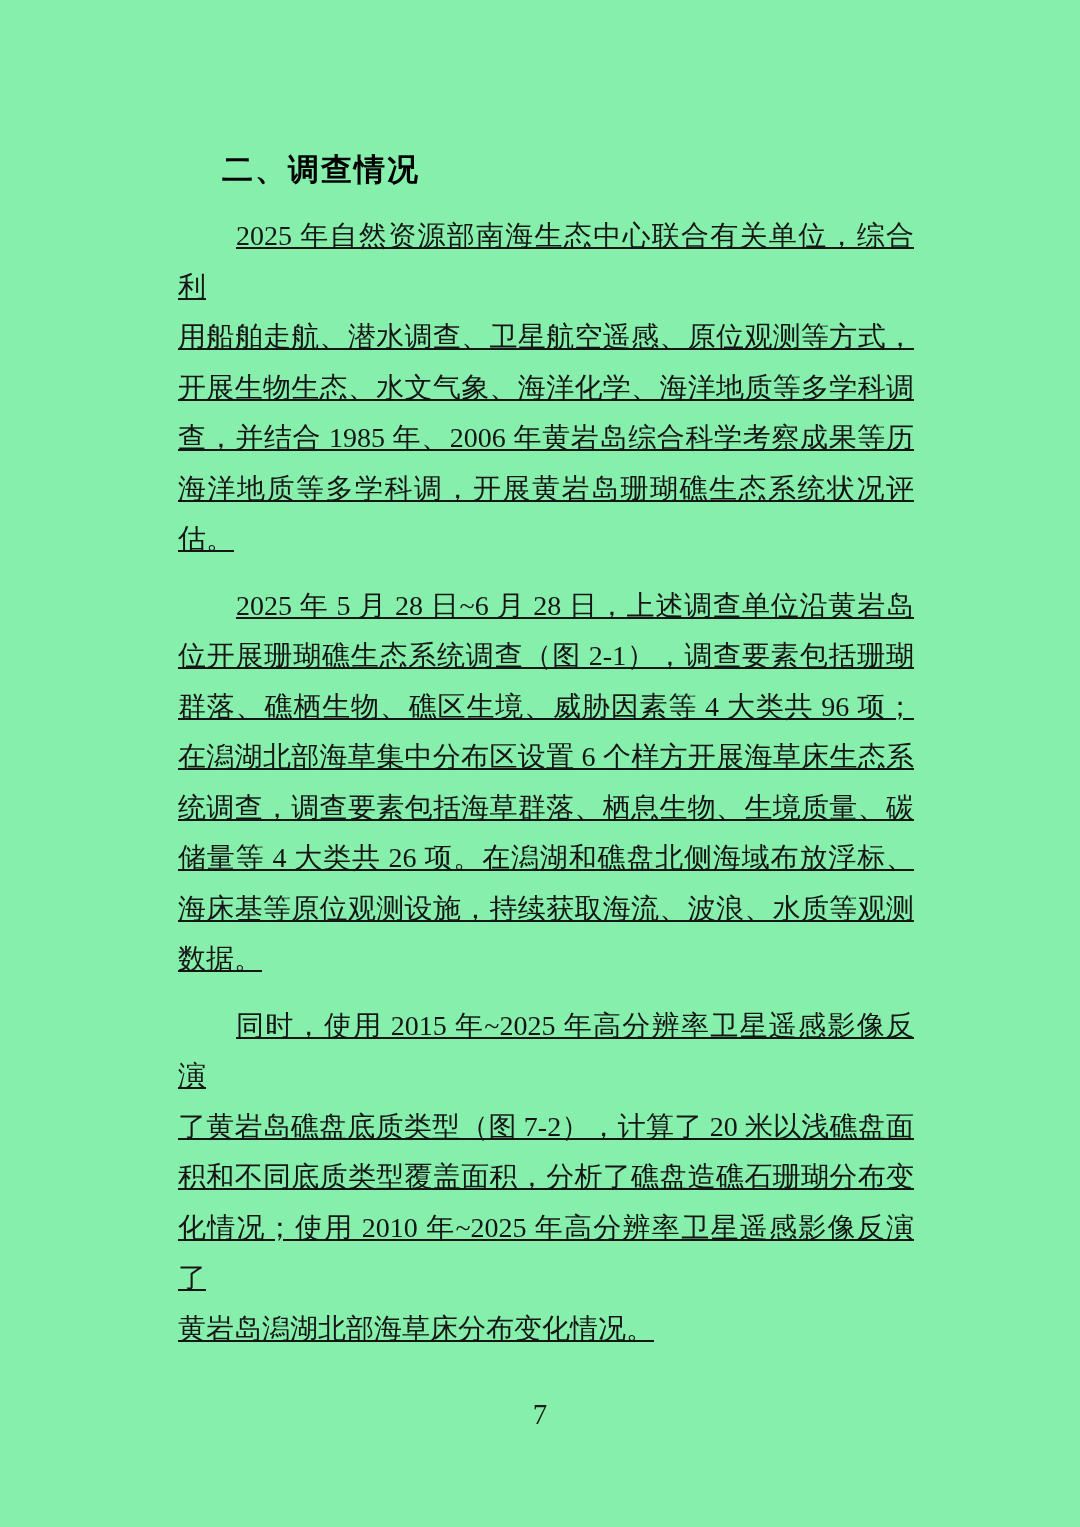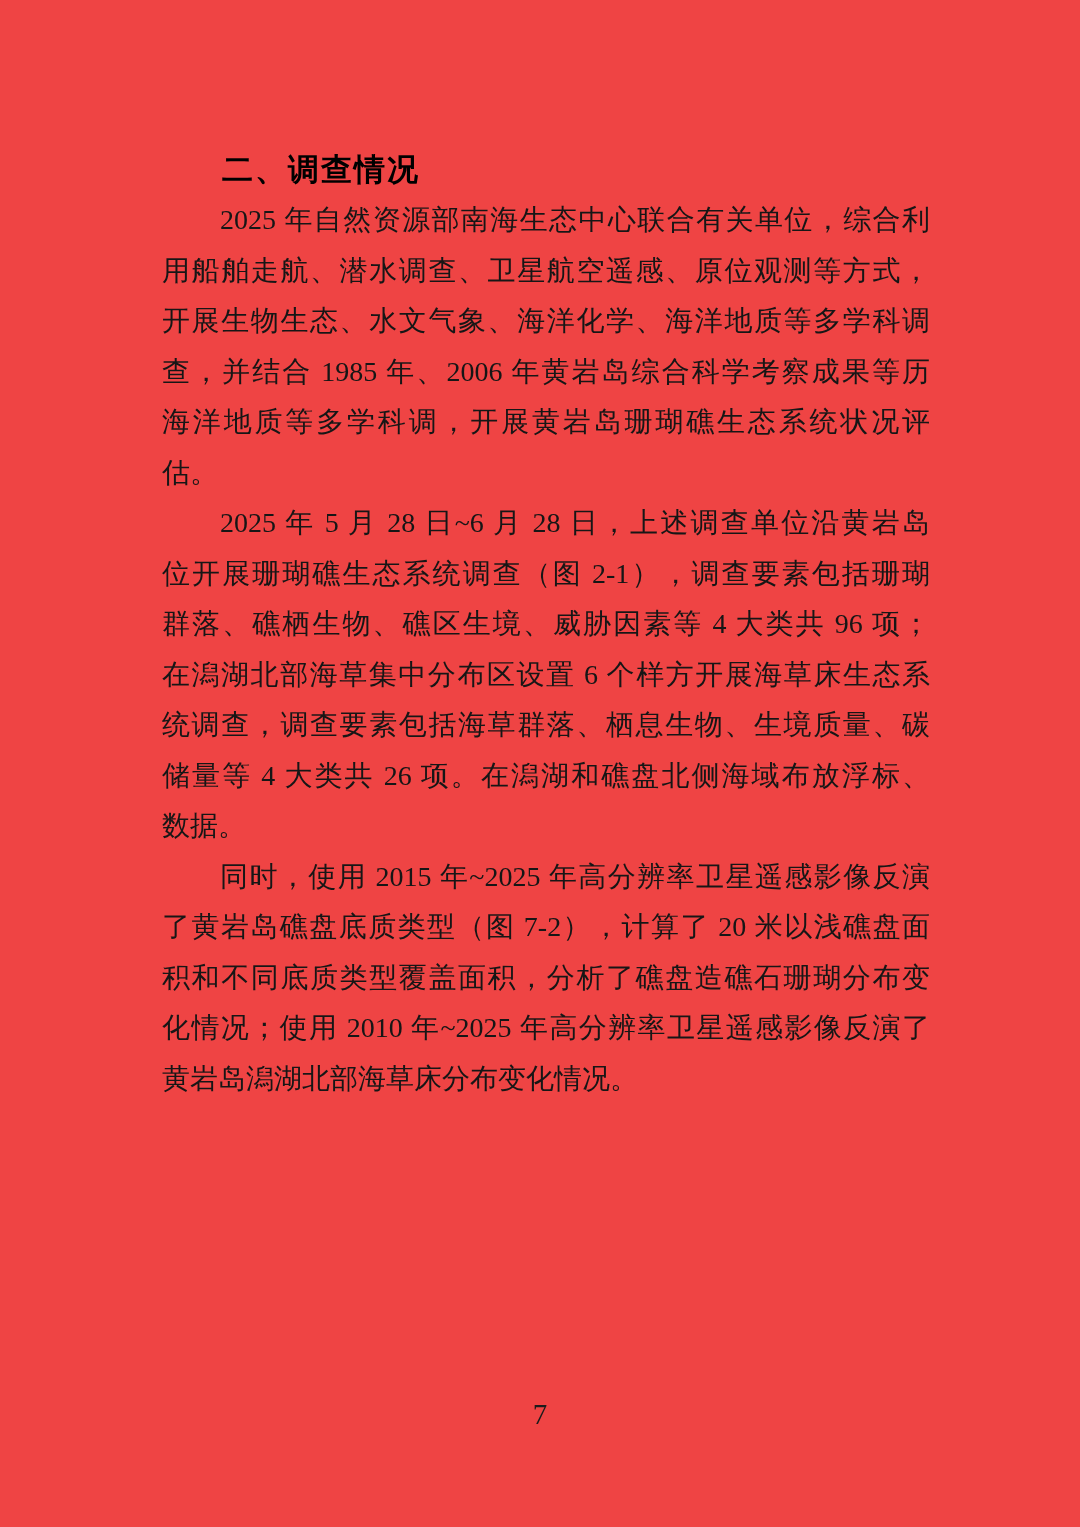--- a/index.html
+++ b/index.html
@@ -11,7 +11,7 @@
     position: relative;
     width: 1080px;
     height: 1527px;
-    background: #ef4444;
+    background: #86efac;
     color: #161616;
     font-family: "Liberation Serif", serif;
     overflow: hidden;

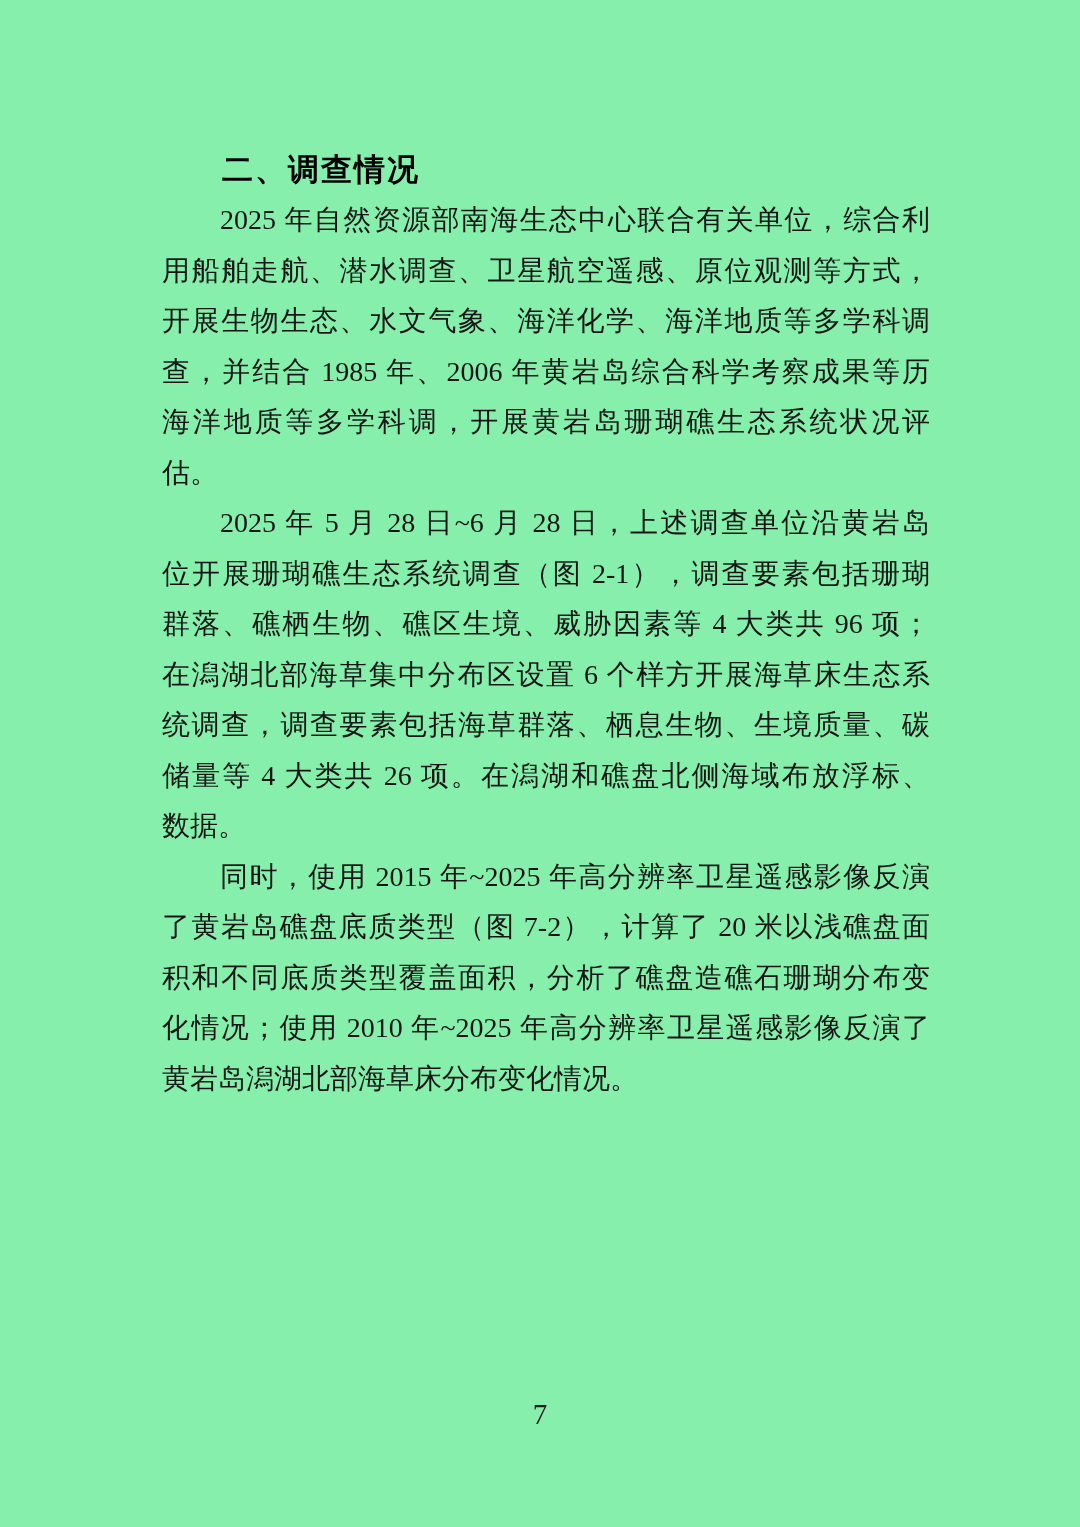--- a/index.html
+++ b/index.html
@@ -33,7 +33,8 @@
     letter-spacing: 2px;
   }
   .paragraph {
-    margin: 0;
+    margin: 16px;
+    text-decoration: underline;
   }
   .line {
     font-size: 28px;

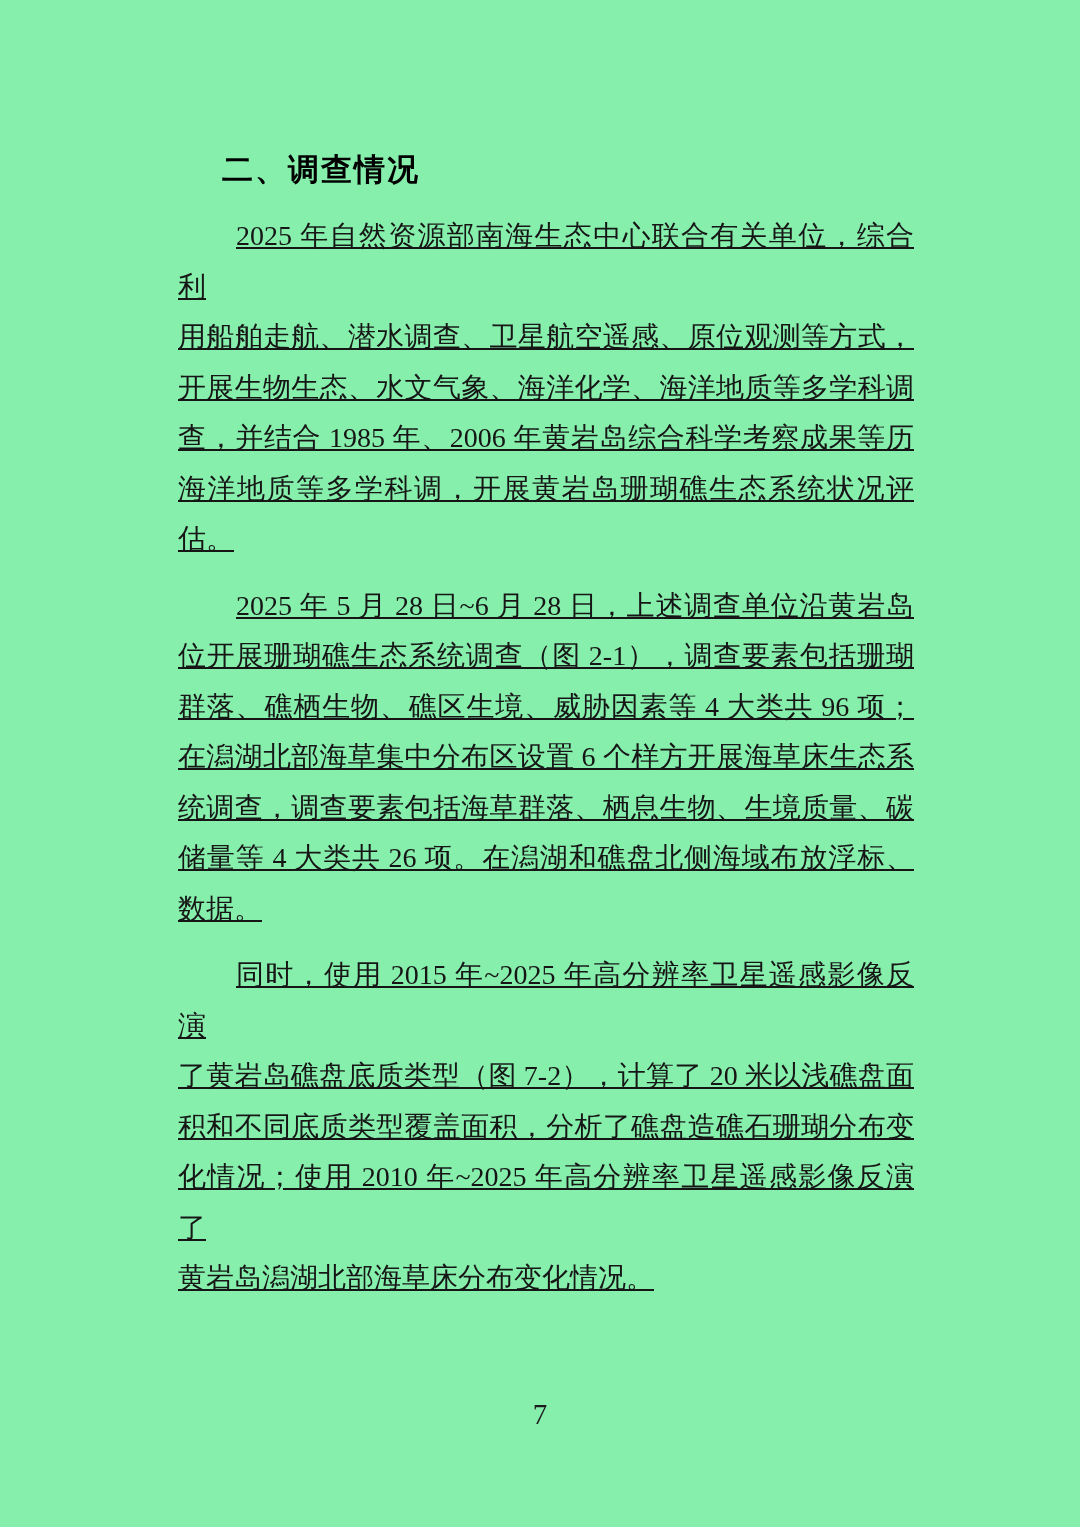--- a/index.html
+++ b/index.html
@@ -84,6 +84,7 @@
           <div class="line">在潟湖北部海草集中分布区设置 6 个样方开展海草床生态系</div>
           <div class="line">统调查，调查要素包括海草群落、栖息生物、生境质量、碳</div>
           <div class="line">储量等 4 大类共 26 项。在潟湖和礁盘北侧海域布放浮标、</div>
+          <div class="line">海床基等原位观测设施，持续获取海流、波浪、水质等观测</div>
           <div class="line last">数据。</div>
         </div>
         <div class="paragraph">

